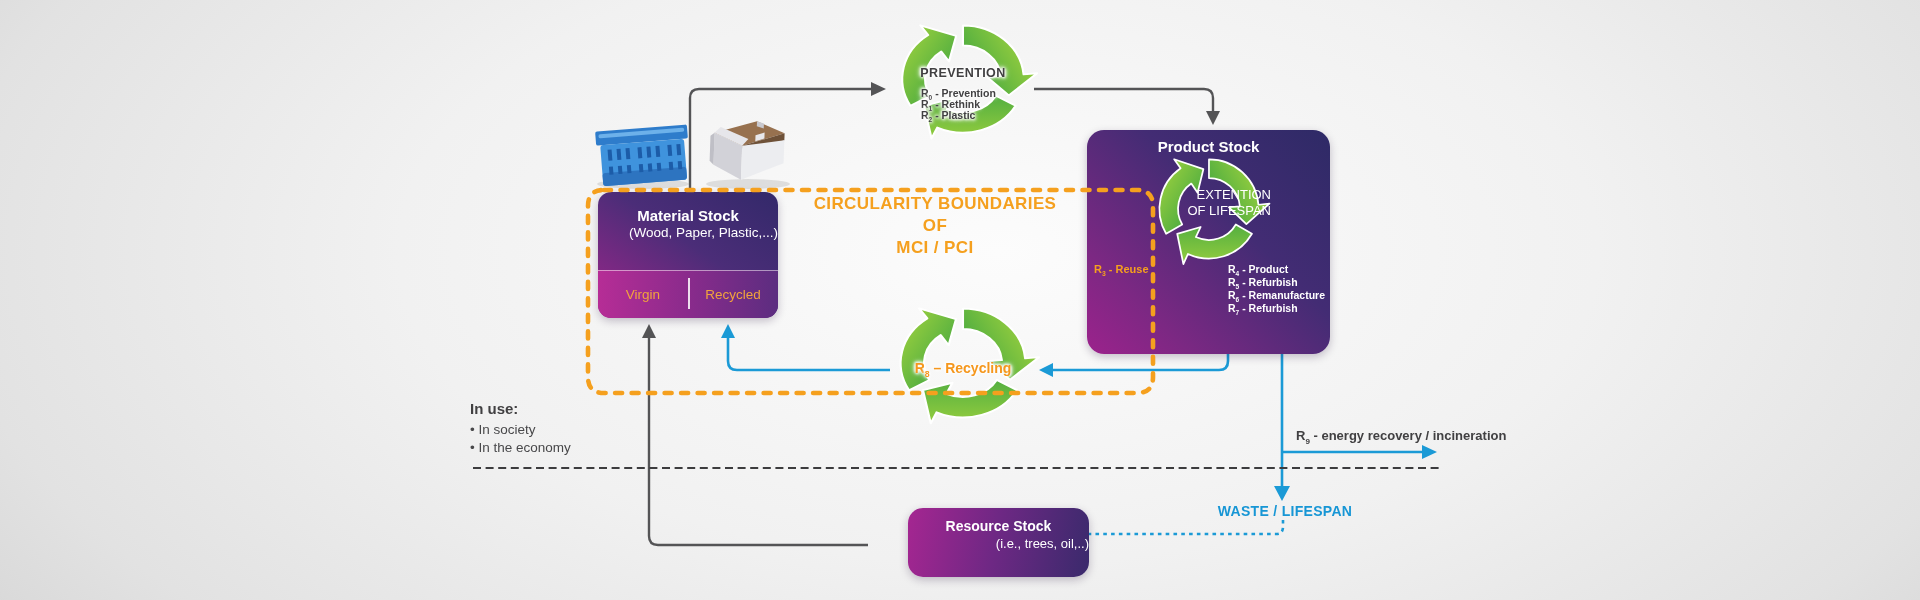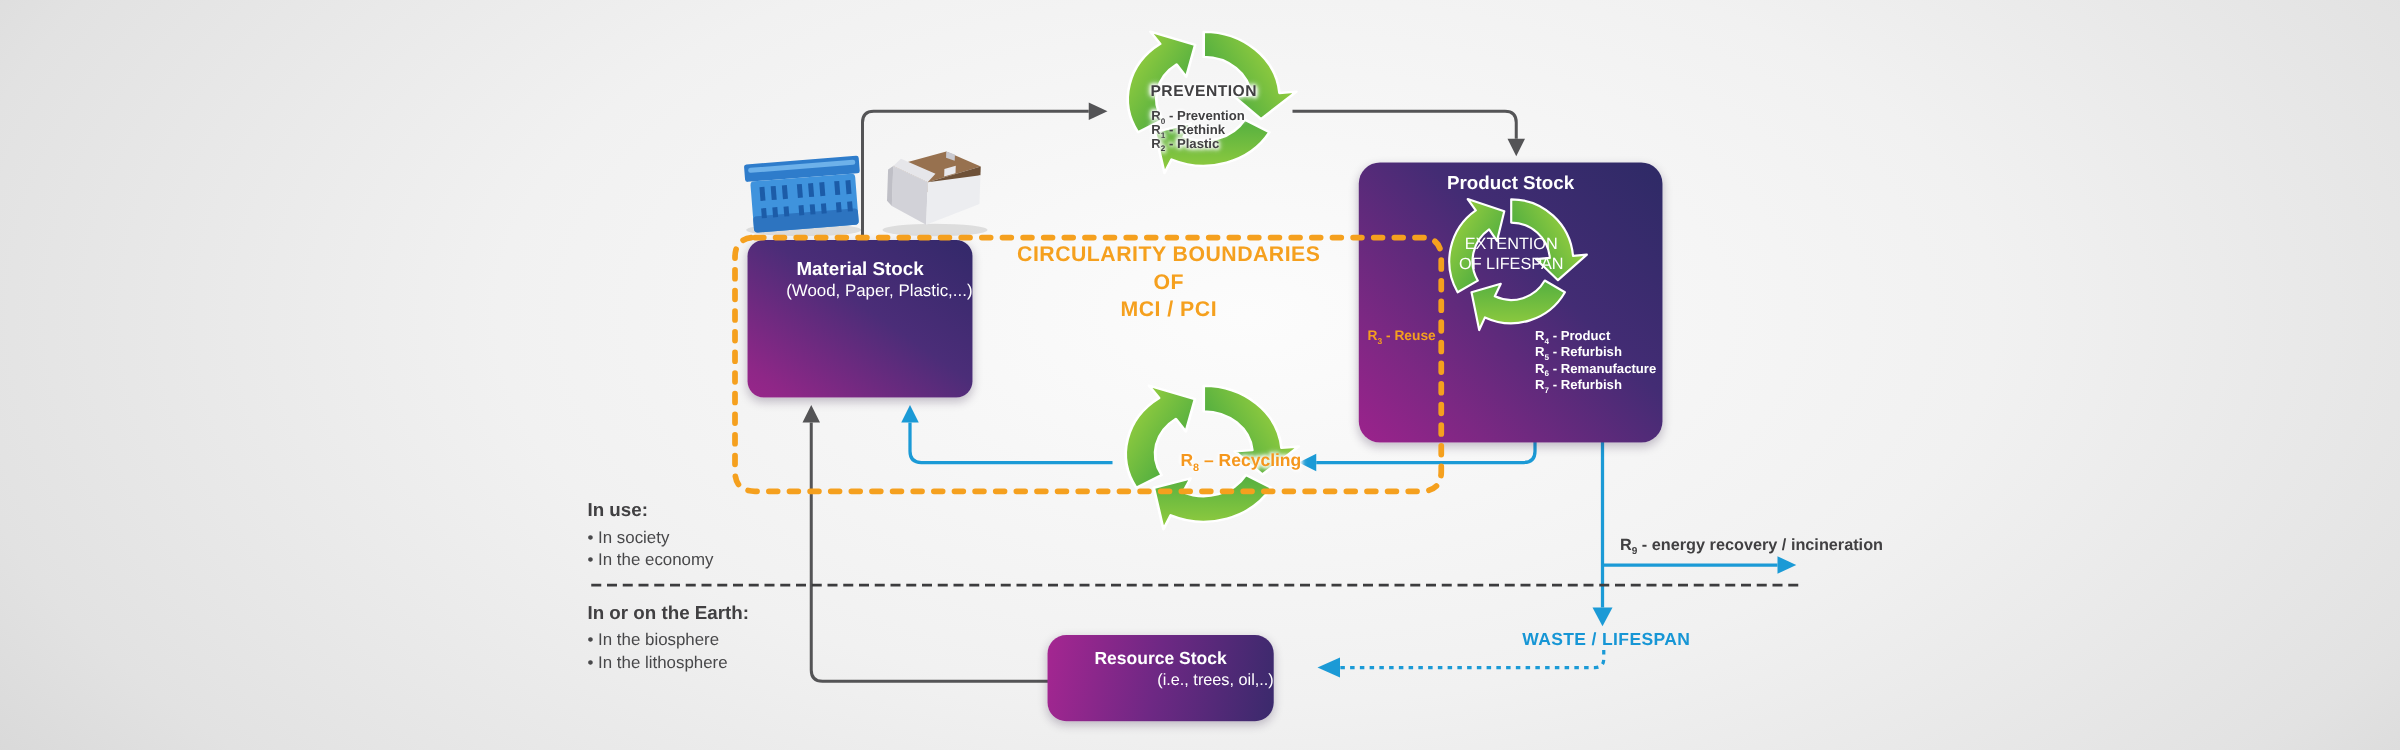--- a/index.html
+++ b/index.html
@@ -33,7 +33,7 @@
   #resource-stock .box-title{top:10px;font-size:14px;}
   #resource-stock .box-sub{top:28px;font-size:13px;}
   
-  .loop-text{position:absolute;text-align:center;color:#fff;font-size:13px;line-height:16px;}
+  .loop-text{position:absolute;text-align:right;color:#fff;font-size:13px;line-height:16px;}
   .reuse-label{position:absolute;left:7px;top:133px;color:#f5a01e;font-weight:bold;font-size:11px;}
   .r-list{position:absolute;left:141px;top:133px;color:#fff;font-weight:bold;font-size:10.5px;line-height:13px;white-space:nowrap;}
   sub{font-size:.62em;line-height:0;}

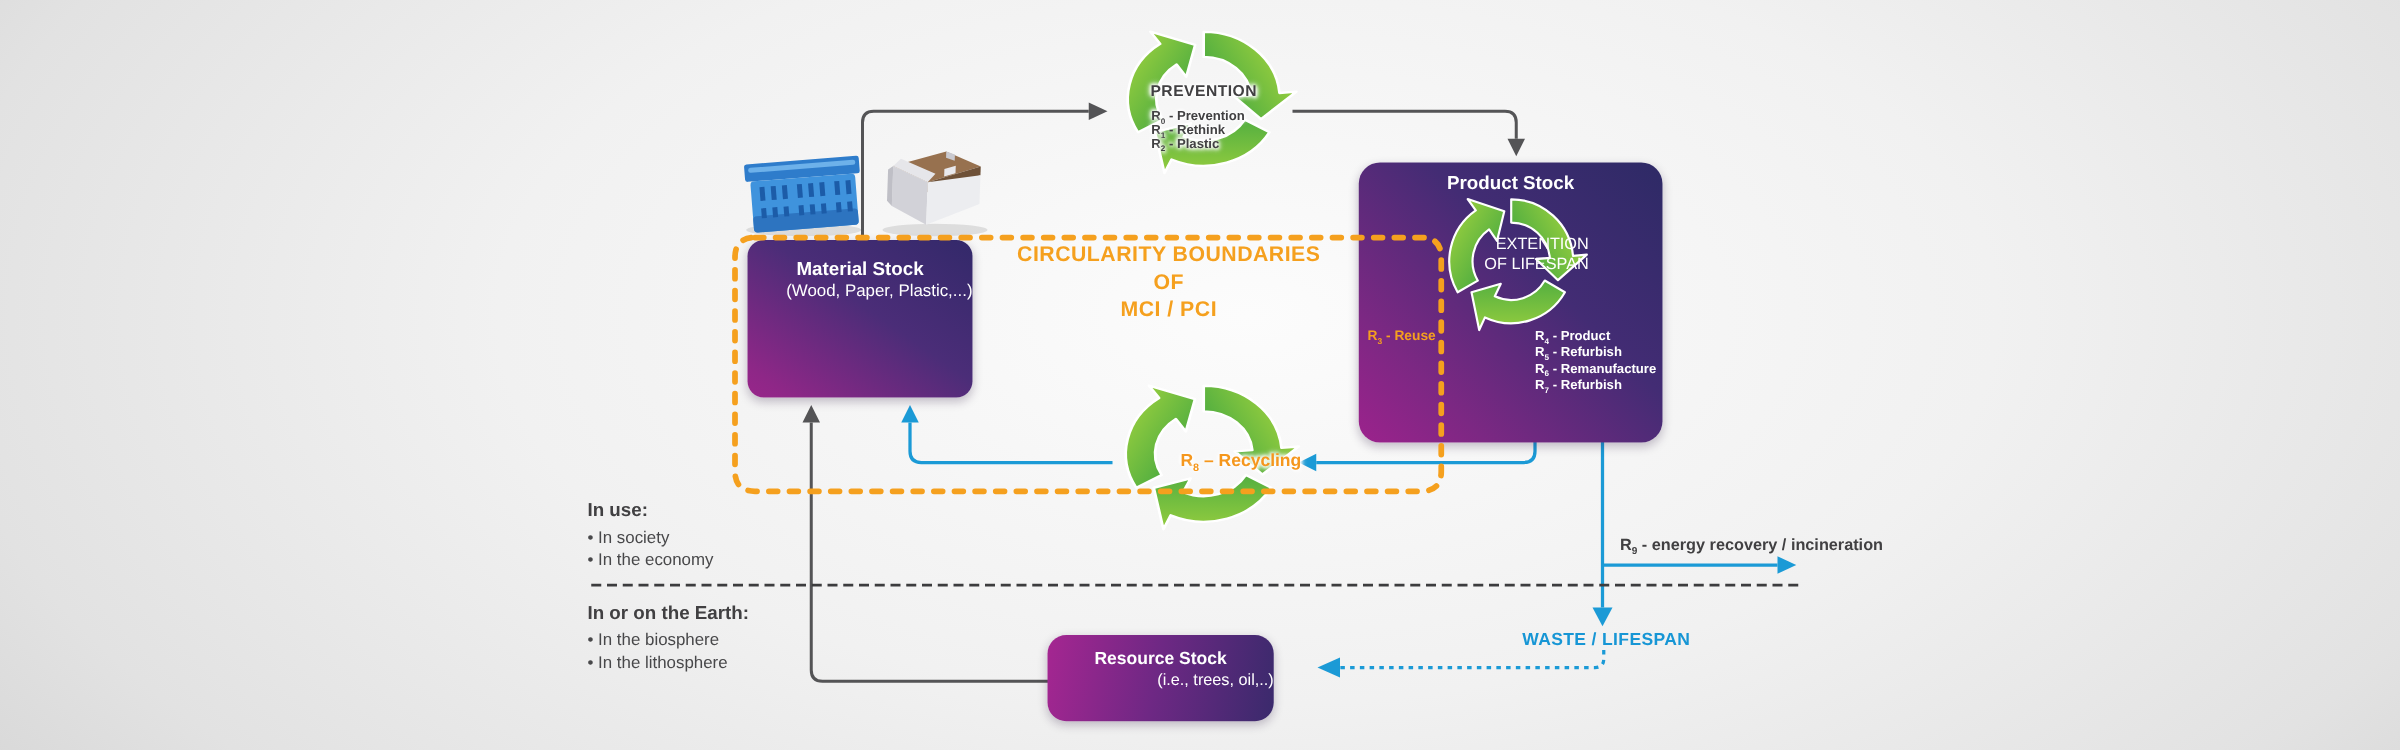--- a/index.html
+++ b/index.html
@@ -166,6 +166,11 @@
   <div class="stock-box" id="material-stock">
     <div class="box-title">Material Stock</div>
     <div class="box-sub">(Wood, Paper, Plastic,...)</div>
+    <div class="material-bottom">
+      <div class="material-cell">Virgin</div>
+      <div class="material-cell">Recycled</div>
+      <div class="material-divider"></div>
+    </div>
   </div>
 
   <div class="stock-box" id="product-stock">

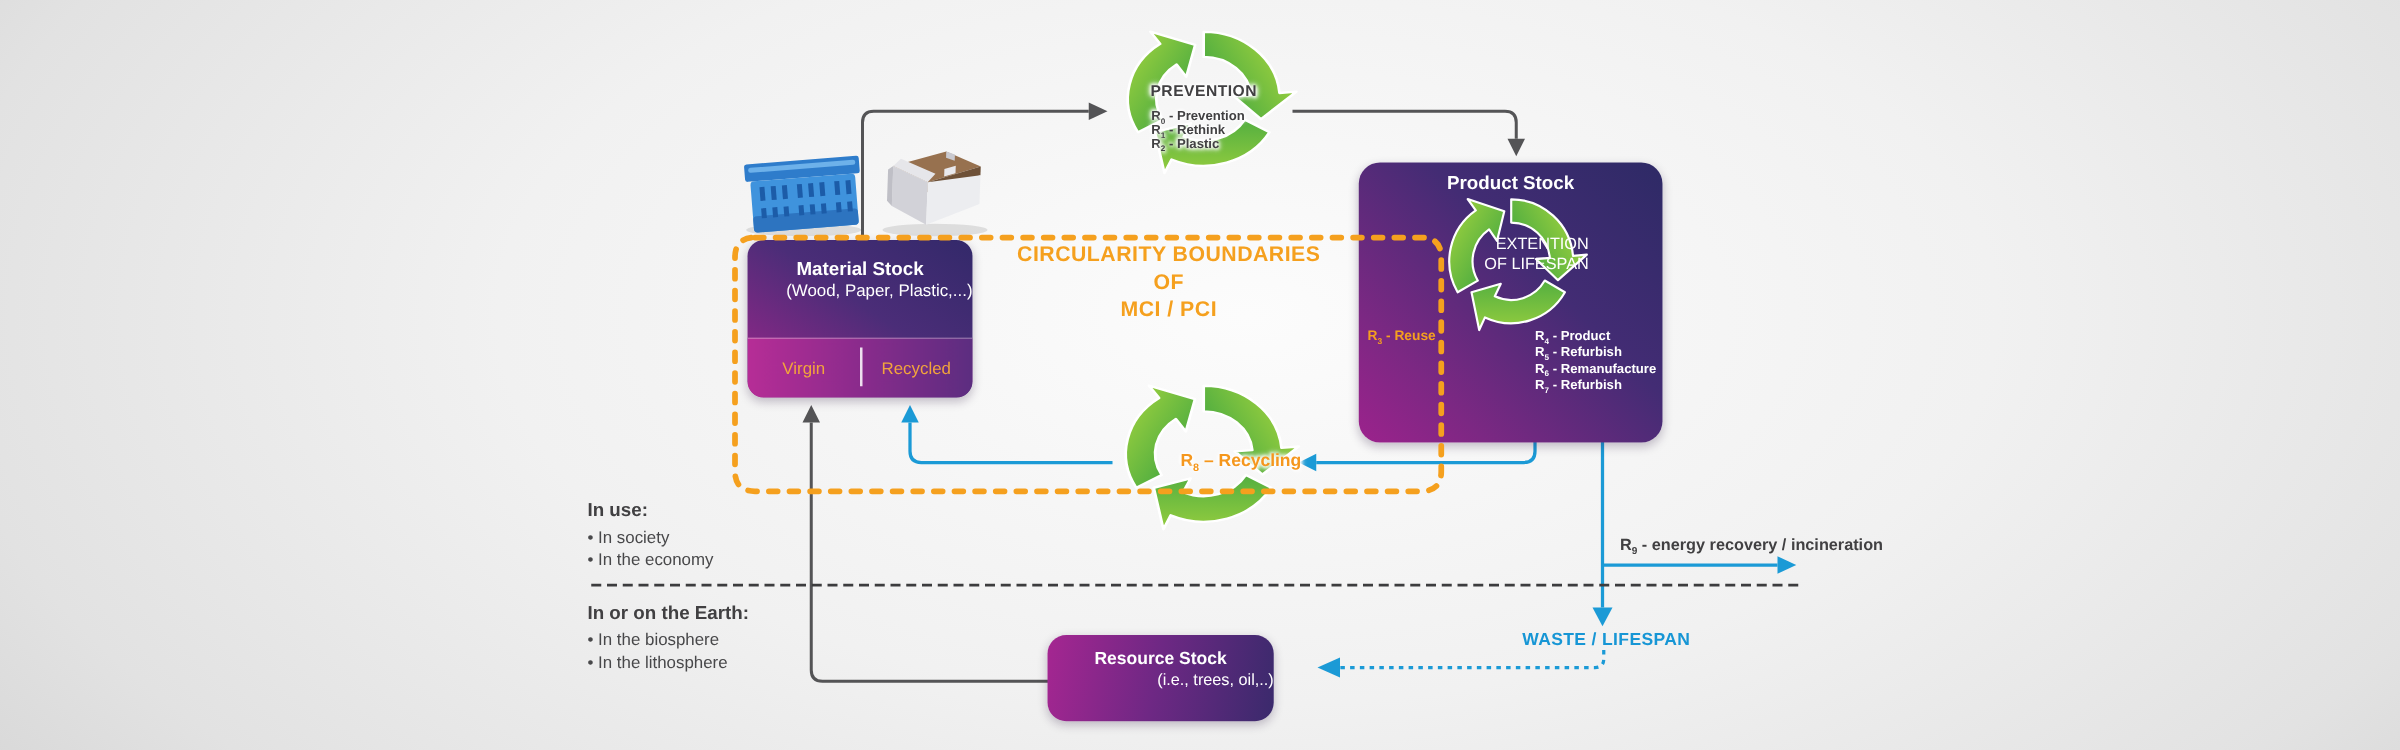--- a/index.html
+++ b/index.html
@@ -42,7 +42,7 @@
   .prevention-title{left:887px;top:66px;width:152px;text-align:center;
     font-size:12.5px;font-weight:bold;color:#414042;letter-spacing:.4px;}
   .prevention-items{left:921px;top:88px;font-size:10.5px;font-weight:bold;color:#414042;line-height:11px;white-space:nowrap;}
-  .recycling-label{left:885px;top:360px;width:156px;text-align:right;
+  .recycling-label{left:885px;top:360px;width:156px;text-align:center;
     font-size:14px;font-weight:bold;color:#f5971d;}
   
   .boundary-label{left:800px;top:193px;width:270px;text-align:center;

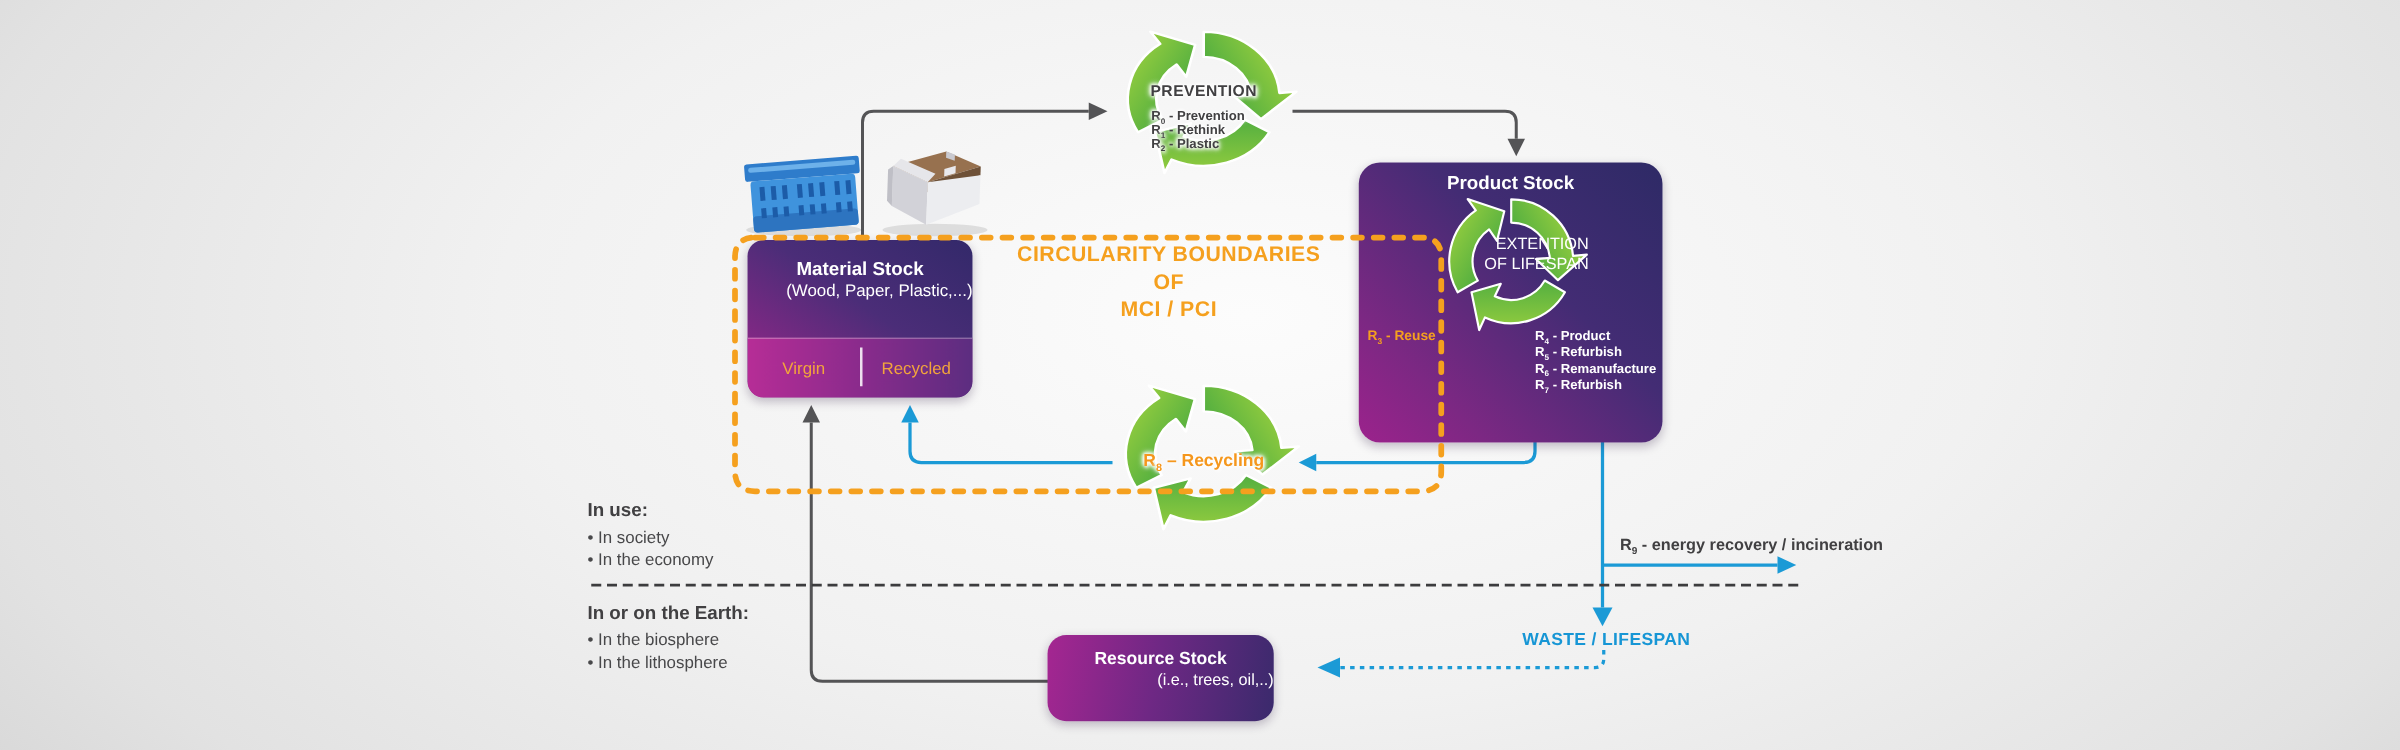--- a/index.html
+++ b/index.html
@@ -224,11 +224,6 @@
     <span>CIRCULARITY BOUNDARIES OF</span><br>
     <span>MCI / PCI</span>
   </div>
-  <div class="abs side-block" id="on-earth">
-    <div class="side-title">In or on the Earth:</div>
-    <div>• In the biosphere</div>
-    <div>• In the lithosphere</div>
-  </div>
 
   <div class="abs energy-label"><span>R</span><sub>9</sub><span> - energy recovery / incineration</span></div>
   <div class="abs waste-label">WASTE / LIFESPAN</div>

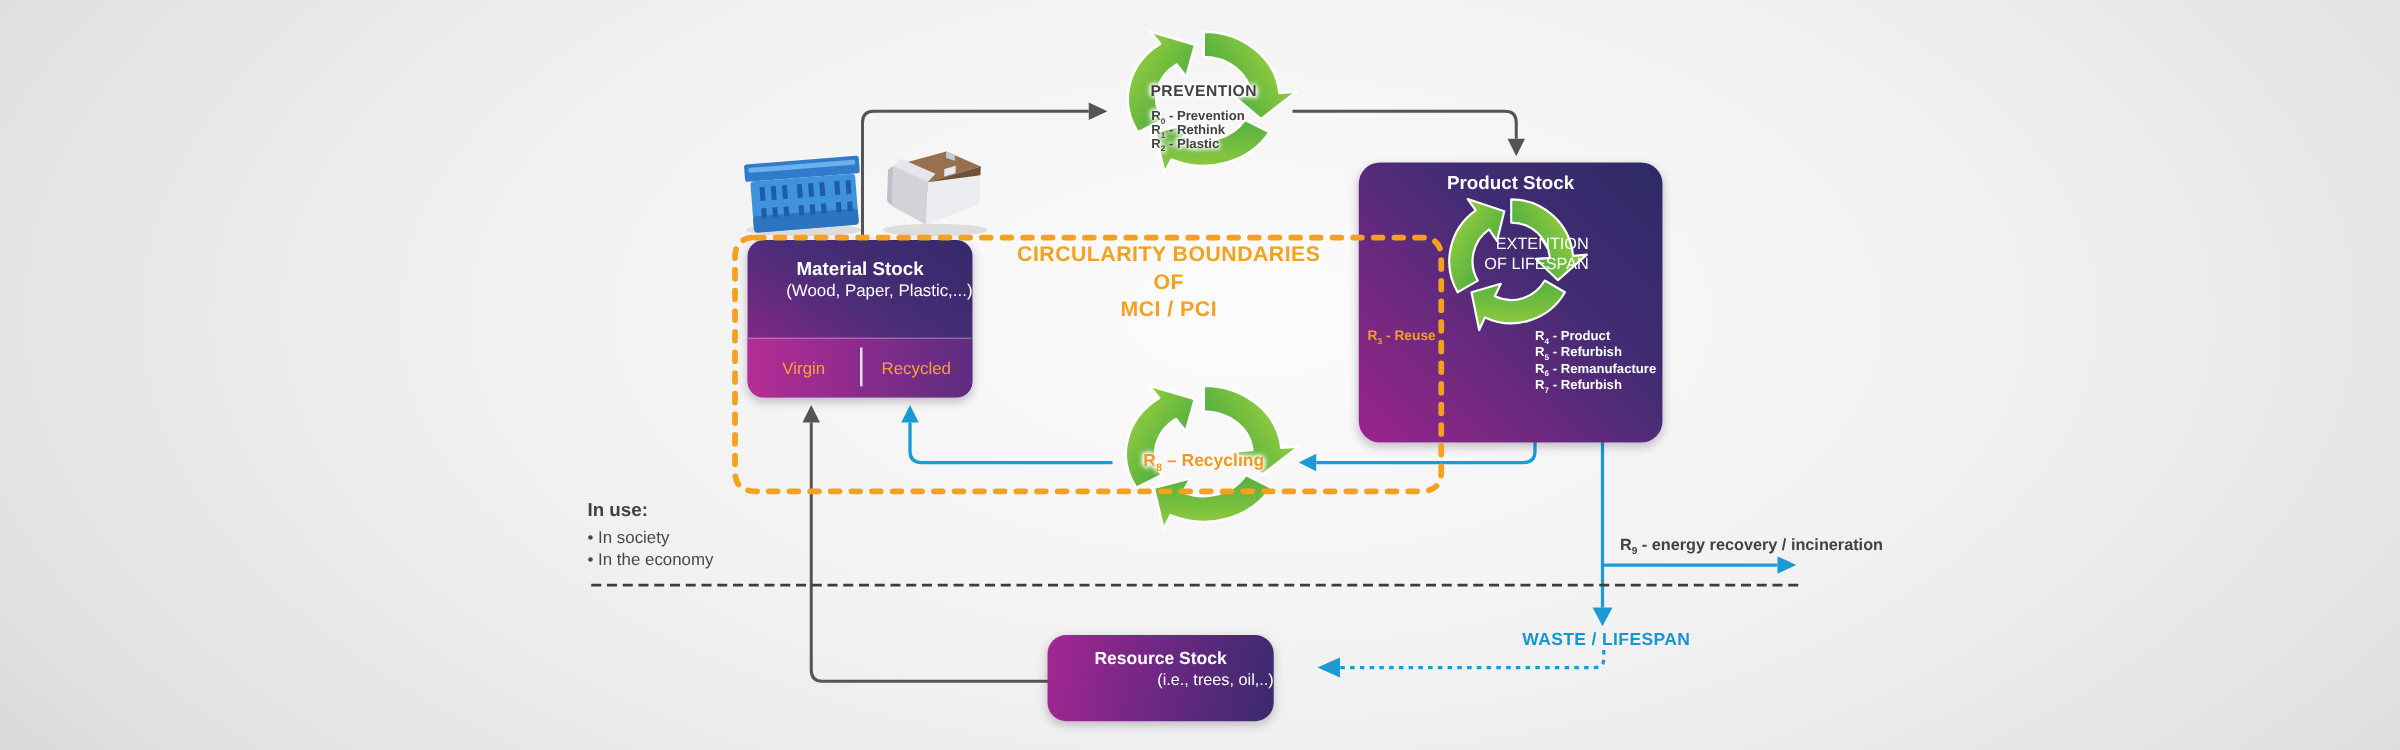--- a/index.html
+++ b/index.html
@@ -17,7 +17,7 @@
     background:linear-gradient(215deg,#33296a 0%,#4b2d78 45%,#8e2787 90%,#a3248e 110%);}
   #product-stock{left:1087px;top:130px;width:243px;height:224px;border-radius:17px;
     background:linear-gradient(225deg,#2e2a66 0%,#432c74 40%,#7c2883 78%,#a3218e 105%);}
-  #resource-stock{left:838px;top:508px;width:181px;height:69px;border-radius:15px;
+  #resource-stock{left:908px;top:508px;width:181px;height:69px;border-radius:15px;
     background:linear-gradient(100deg,#a52691 0%,#6e2884 48%,#3a2a6c 100%);}
   .box-title{position:absolute;left:0;right:0;text-align:center;font-weight:bold;color:#fff;}
   .box-sub{position:absolute;left:0;right:0;text-align:right;color:#fff;}

